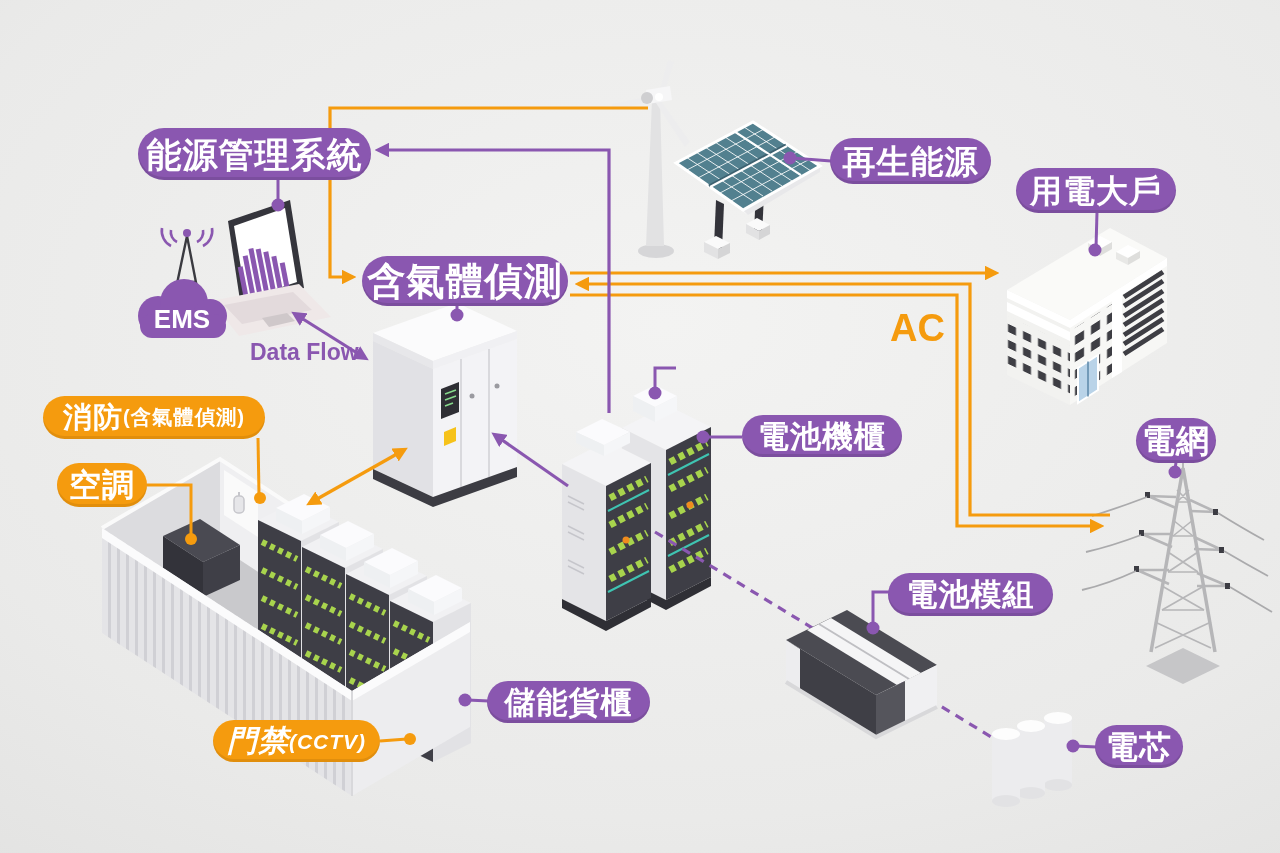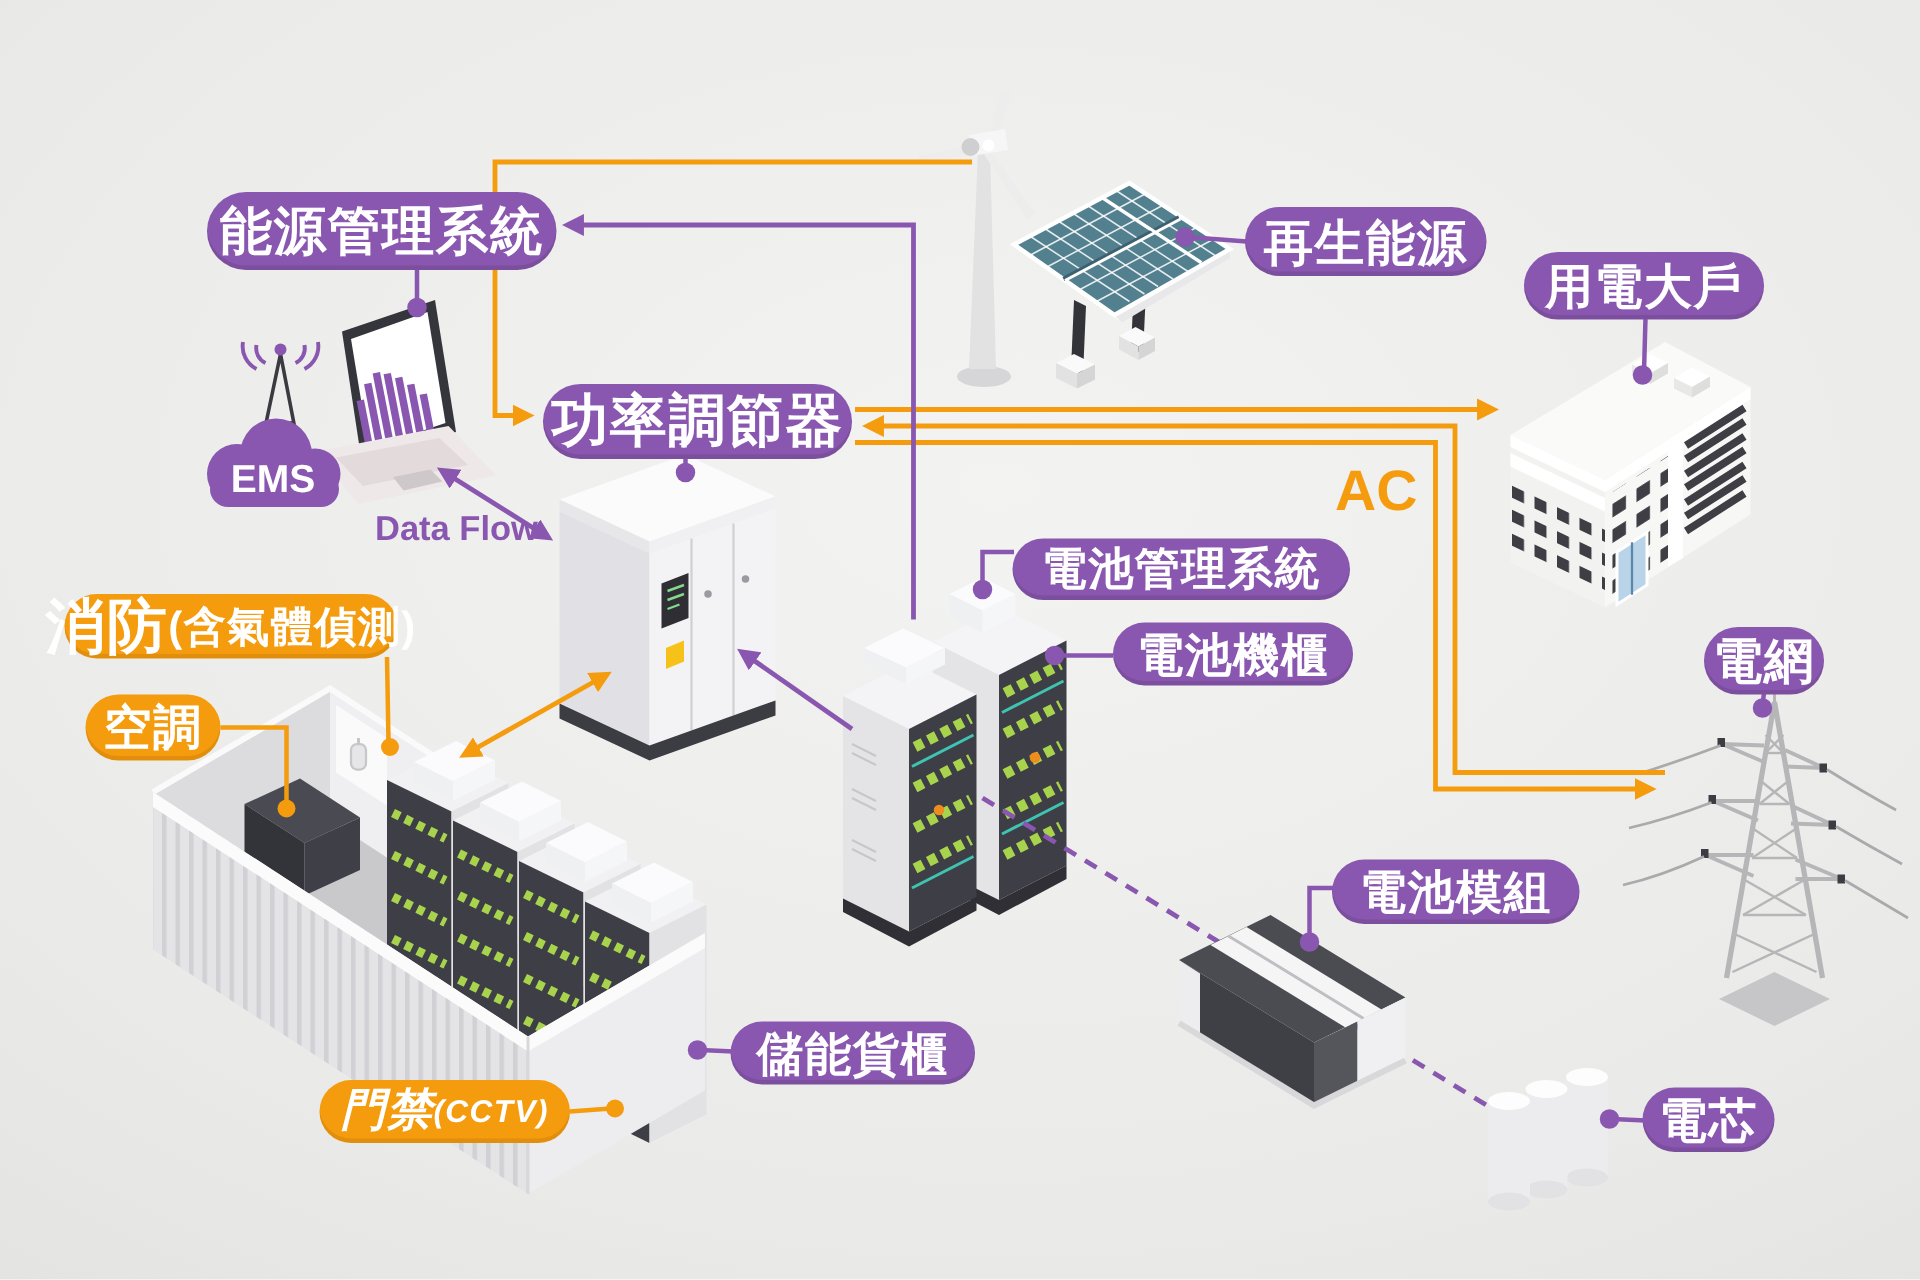--- a/index.html
+++ b/index.html
@@ -366,7 +366,7 @@
 
   <div class="pill purple" style="left:1016px;top:168px;width:160px;height:45px;font-size:32px;">用電大戶</div>
 
-  <div class="pill purple" style="left:362px;top:256px;width:206px;height:50px;font-size:38px;">功率調節器</div>
+  <div class="pill purple" style="left:362px;top:256px;width:206px;height:50px;font-size:38px;">含氣體偵測</div>
 
   <div class="pill purple" style="left:675px;top:359px;width:225px;height:41px;font-size:30px;">電池管理系統</div>
 

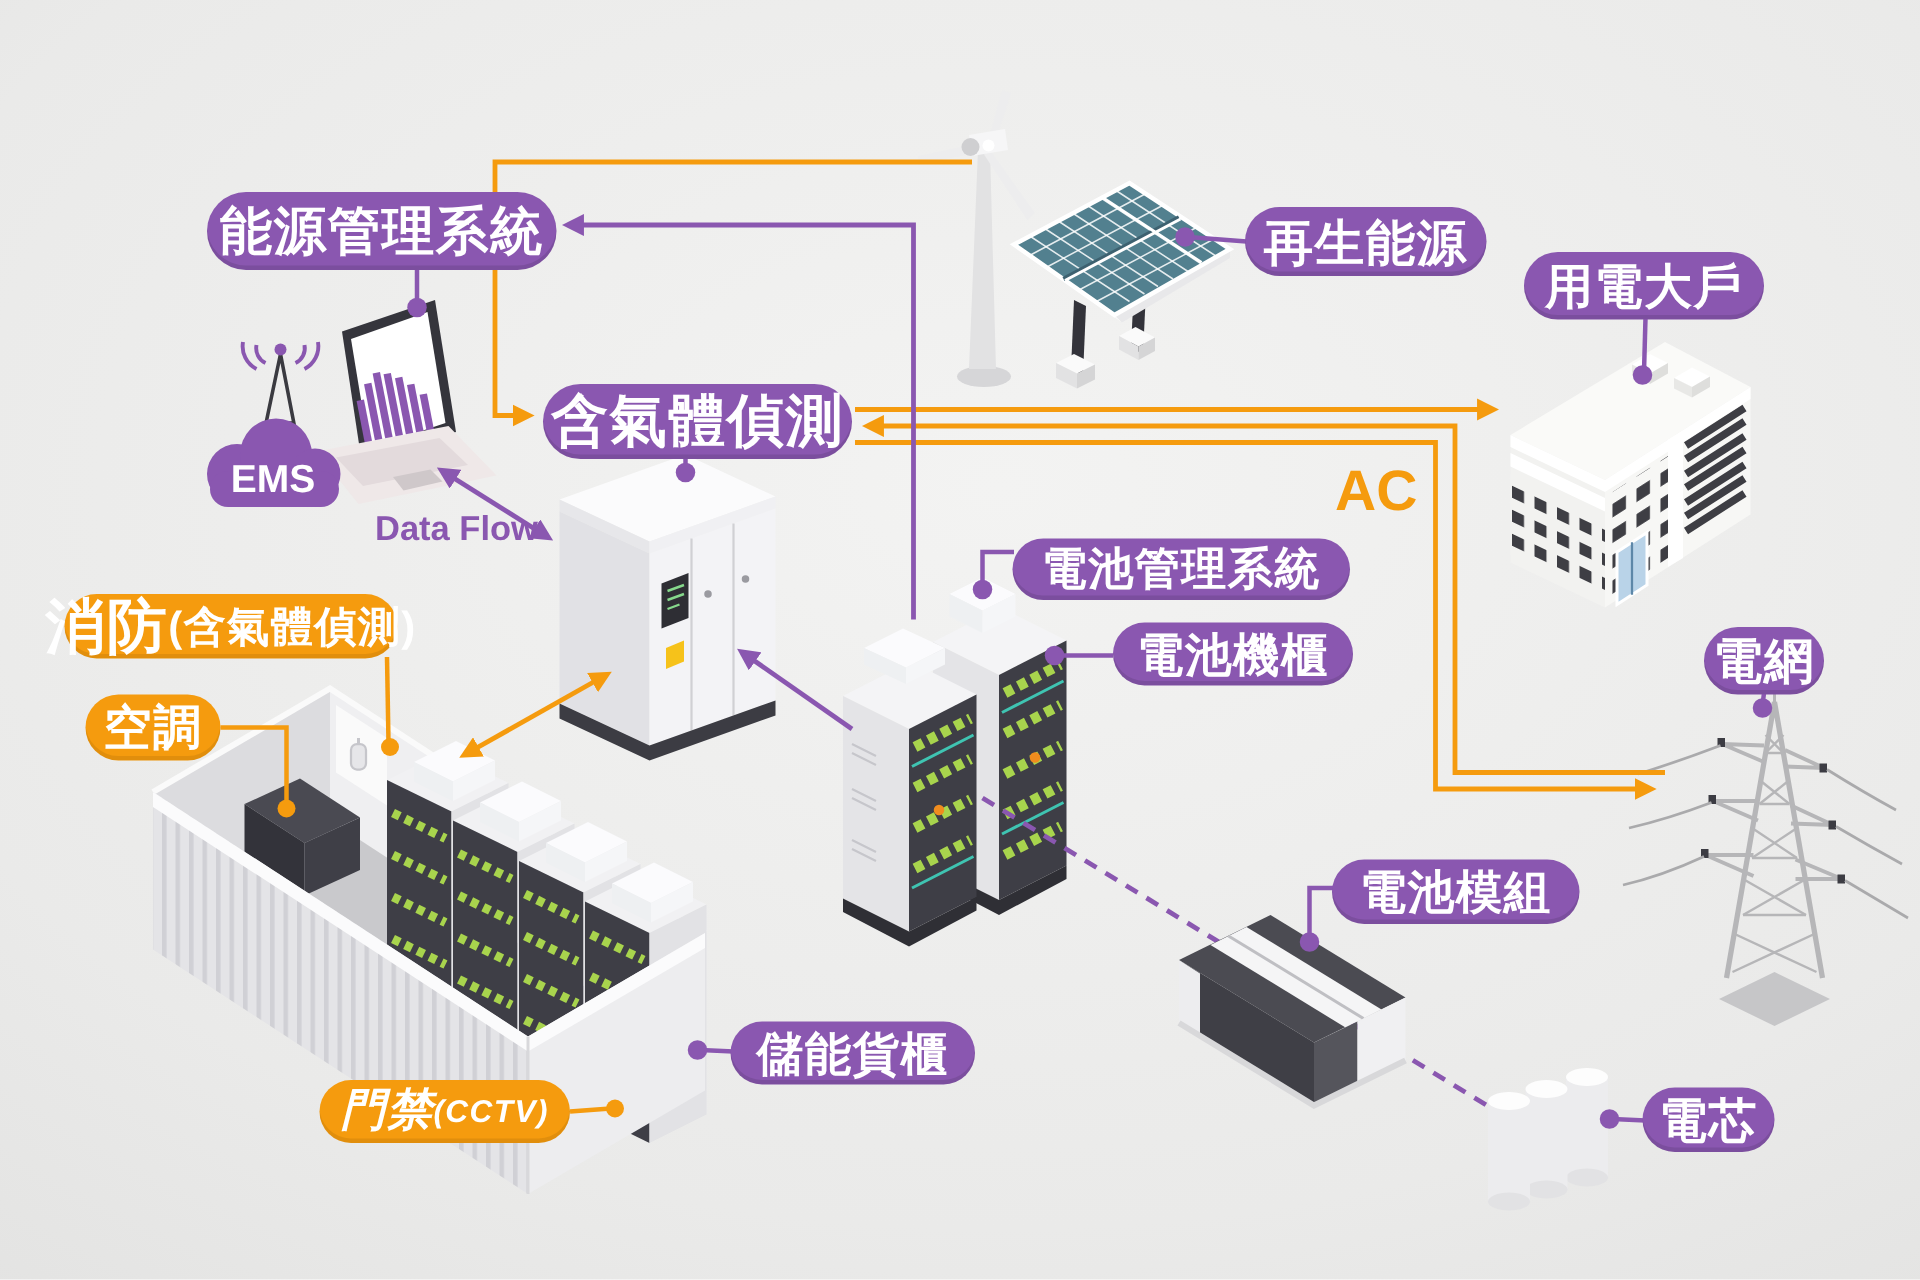--- a/index.html
+++ b/index.html
@@ -368,7 +368,6 @@
 
   <div class="pill purple" style="left:362px;top:256px;width:206px;height:50px;font-size:38px;">含氣體偵測</div>
 
-  <div class="pill purple" style="left:675px;top:359px;width:225px;height:41px;font-size:30px;">電池管理系統</div>
 
   <div class="pill purple" style="left:742px;top:415px;width:160px;height:42px;font-size:31px;">電池機櫃</div>
 

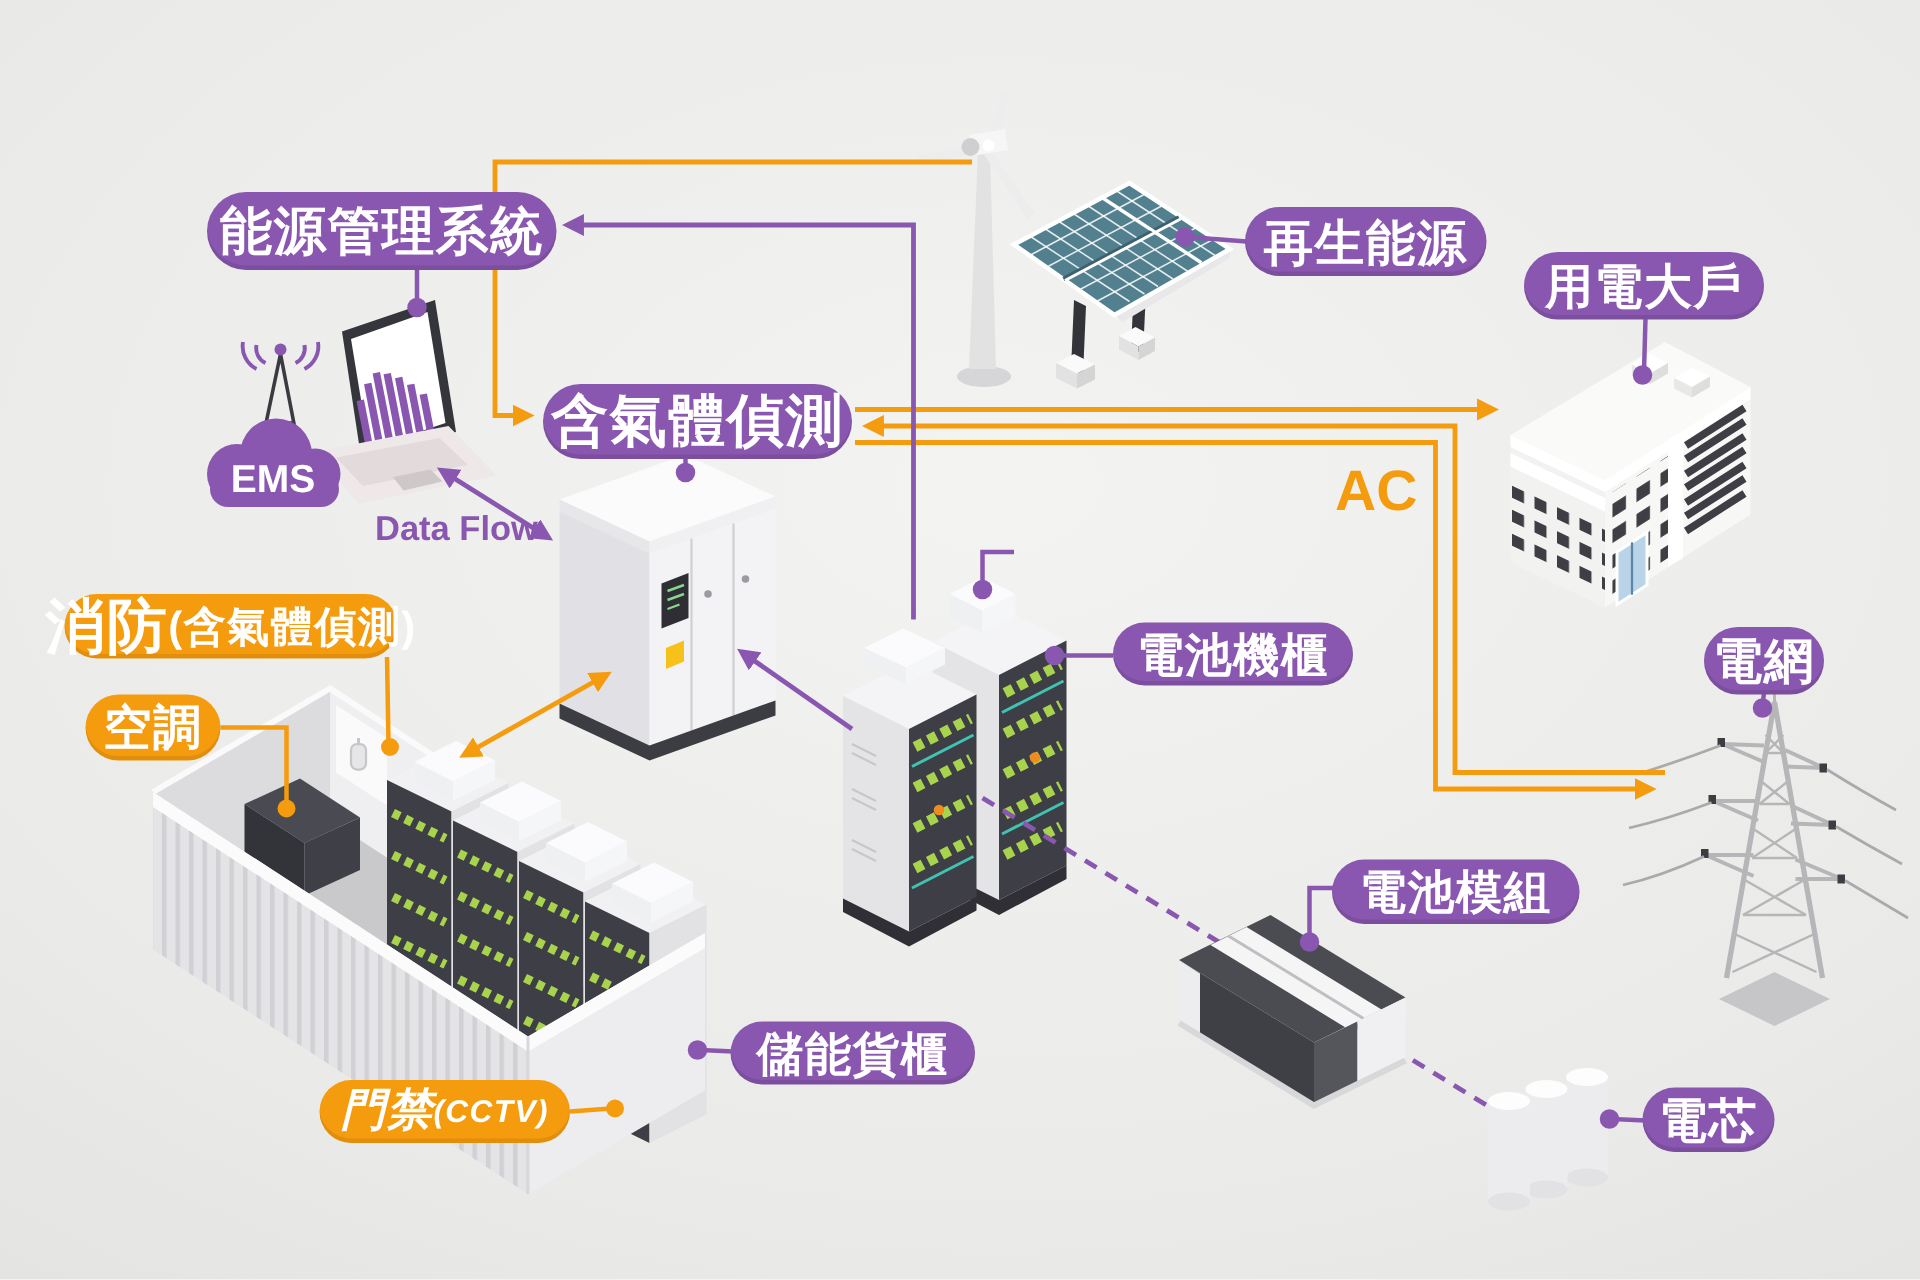--- a/index.html
+++ b/index.html
@@ -379,7 +379,7 @@
 
   <div class="pill purple" style="left:1095px;top:725px;width:88px;height:43px;font-size:32px;">電芯</div>
 
-  <div class="pill orange" style="left:43px;top:396px;width:222px;height:43px;font-size:40px;">
+  <div class="pill orange" style="left:43px;top:396px;width:222px;height:43px;font-size:29px;">
     <span>消防</span>
       <span class="note">(含氣體偵測)</span>
   </div>

